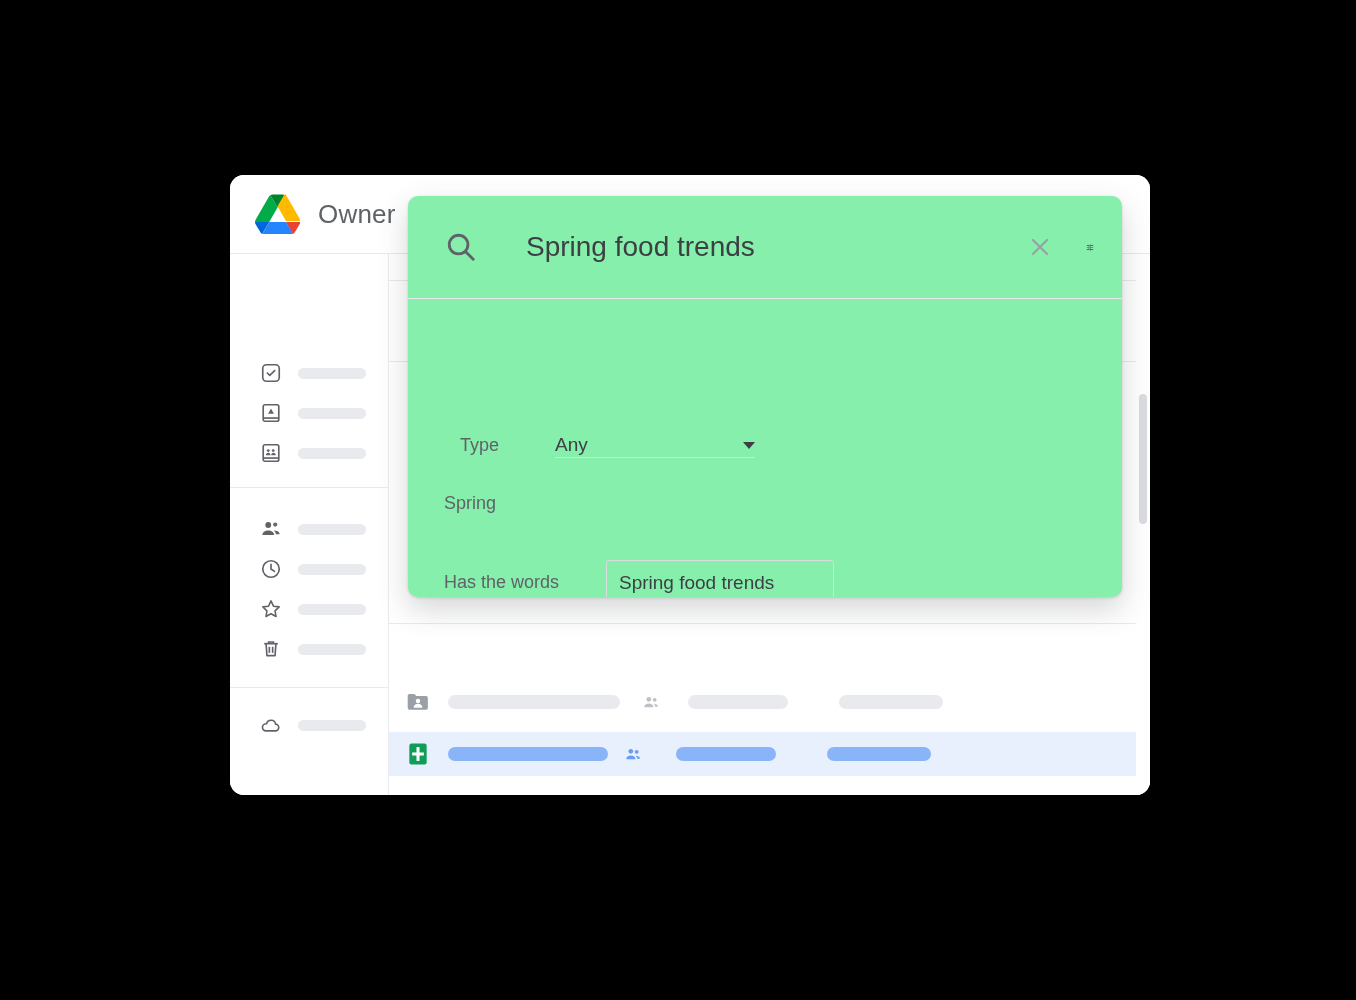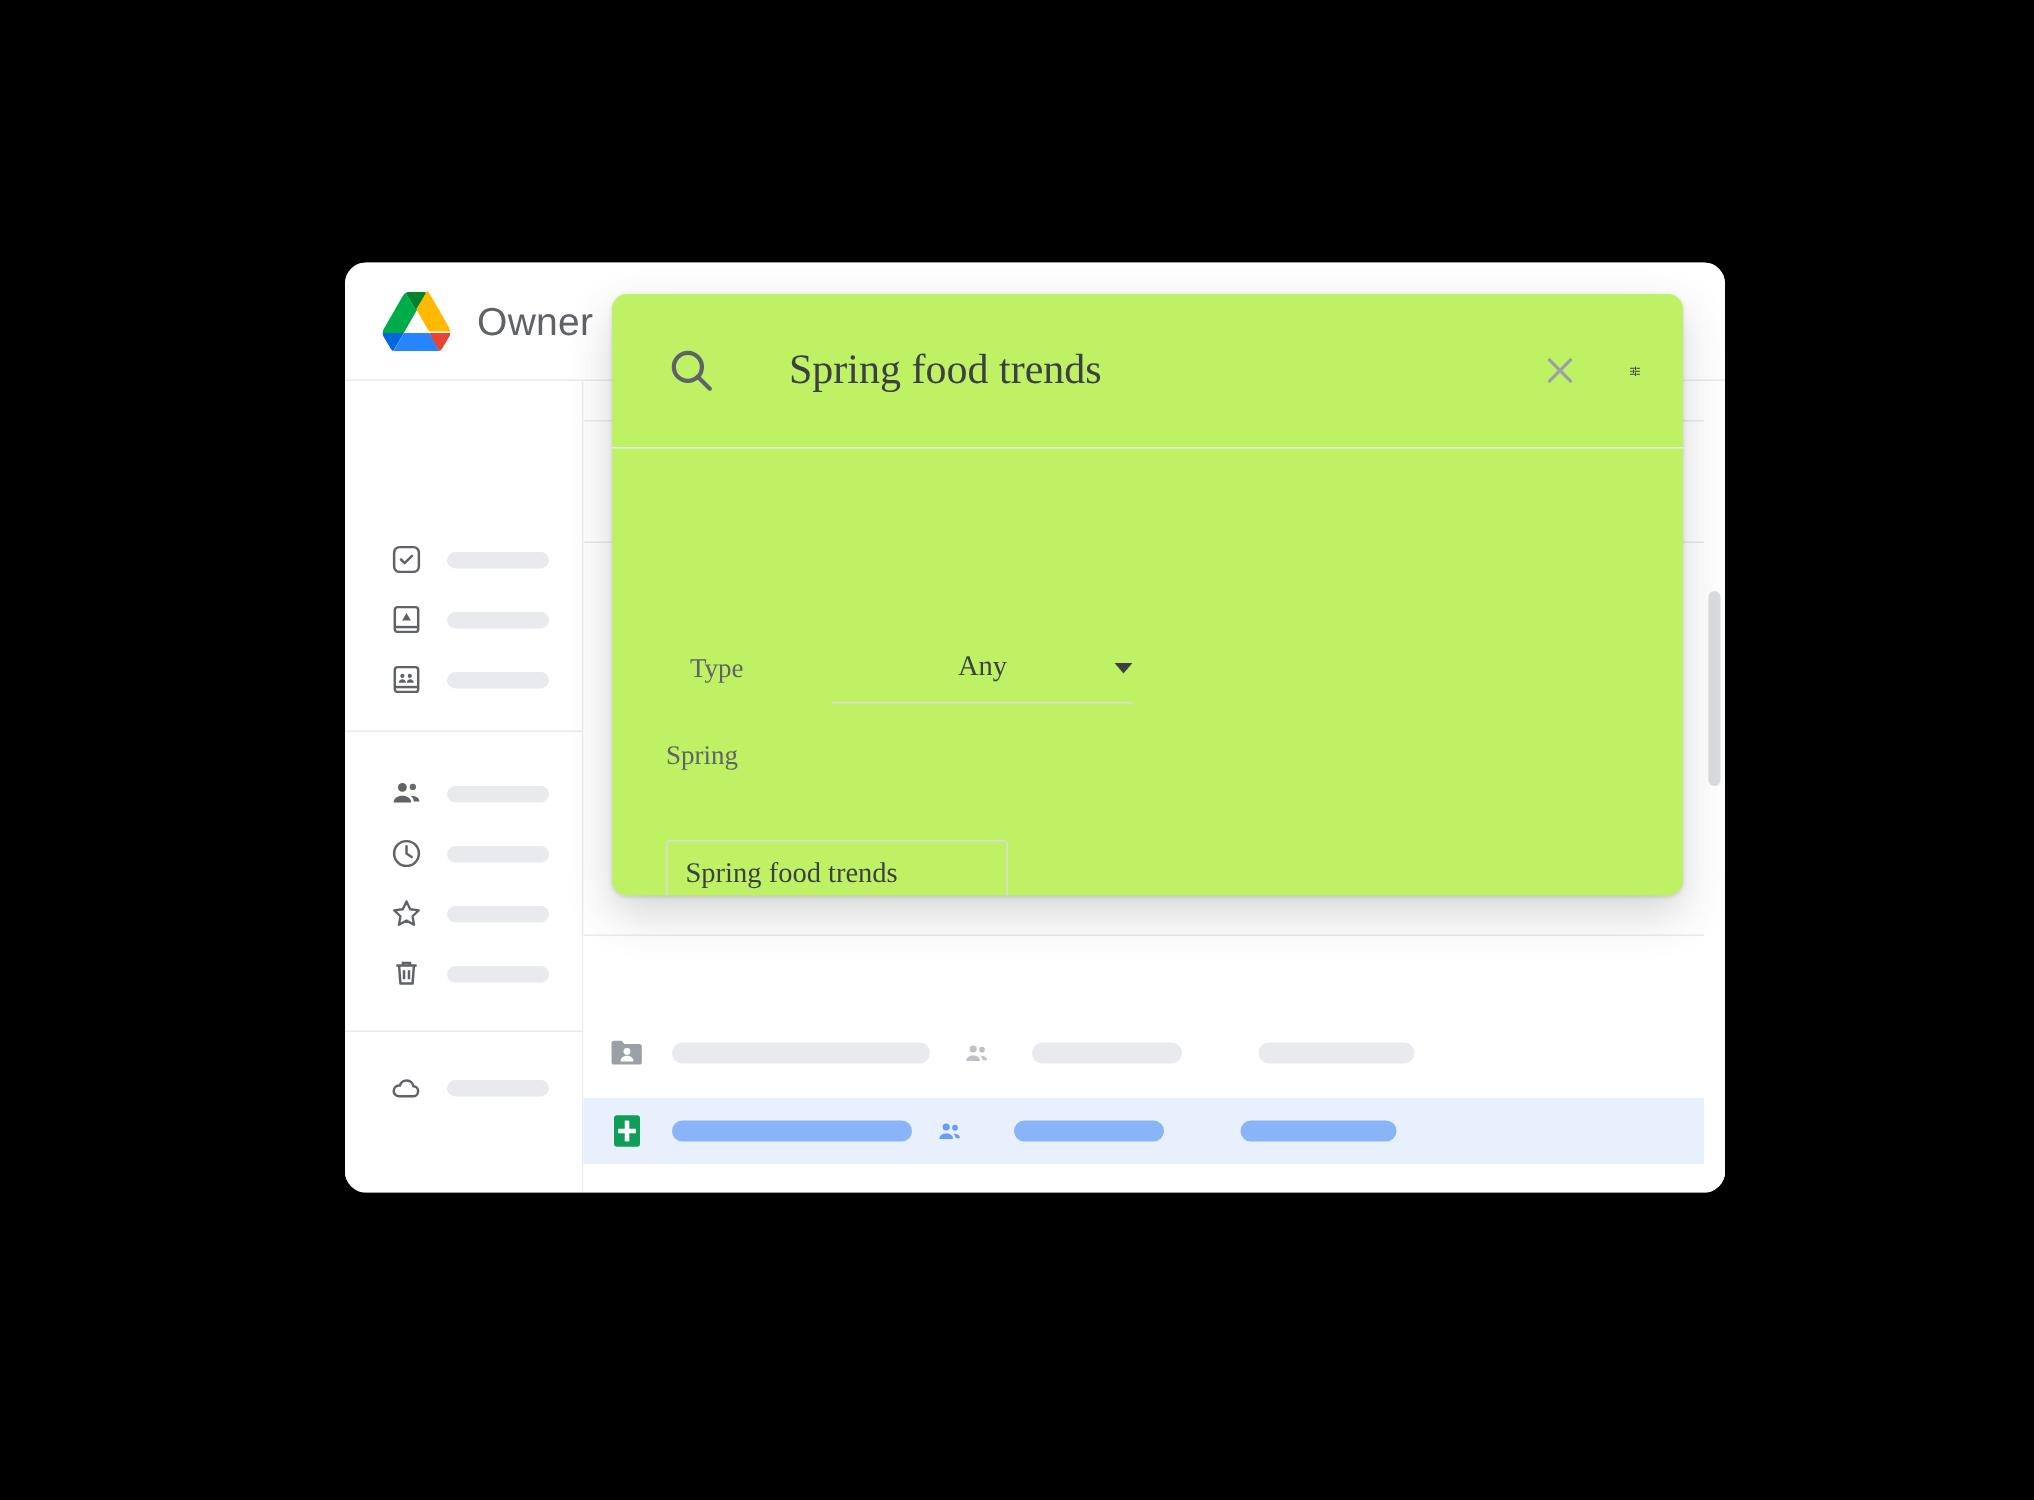--- a/index.html
+++ b/index.html
@@ -177,11 +177,10 @@
     top: 196px;
     width: 714px;
     height: 401px;
-    background: #bef264;
+    background: #86efac;
     border-radius: 10px;
     box-shadow: 0 1px 3px rgba(60,64,67,0.18), 0 12px 30px rgba(60,64,67,0.22);
     overflow: hidden;
-    font-family: Liberation Serif, serif;
   }
 
   .dlg-header {

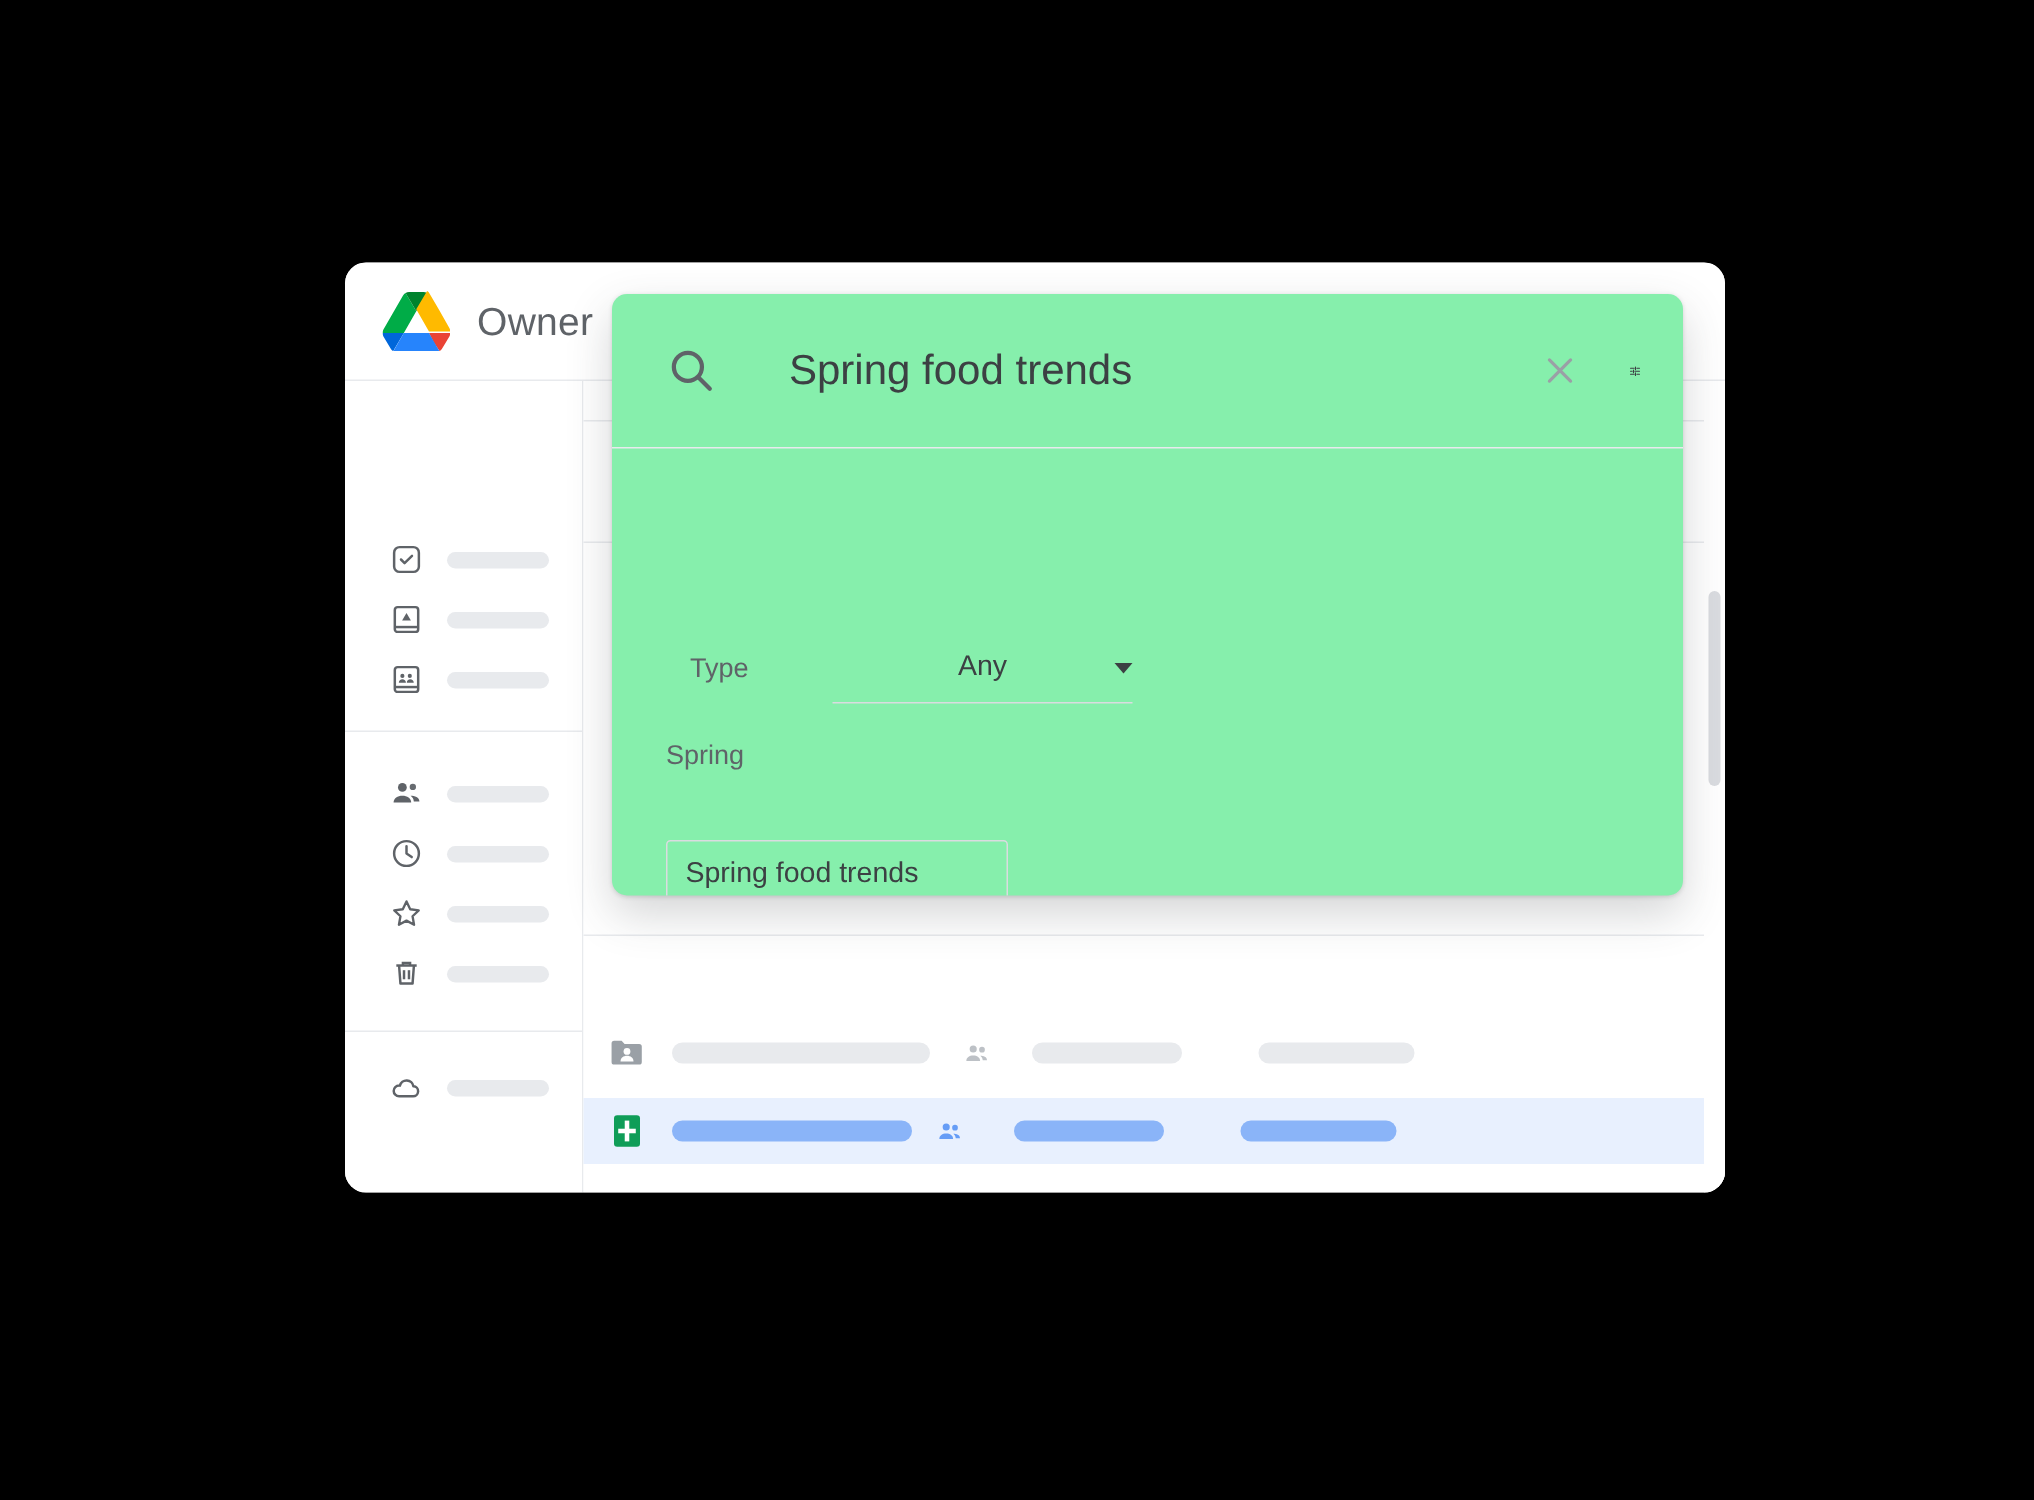--- a/index.html
+++ b/index.html
@@ -232,9 +232,7 @@
     position: relative;
     width: 200px;
     border-bottom: 1px solid #dadce0;
-    padding-bottom: 11px;
     cursor: pointer;
-    text-align: center;
   }
   .select-val {
     font-size: 19px;

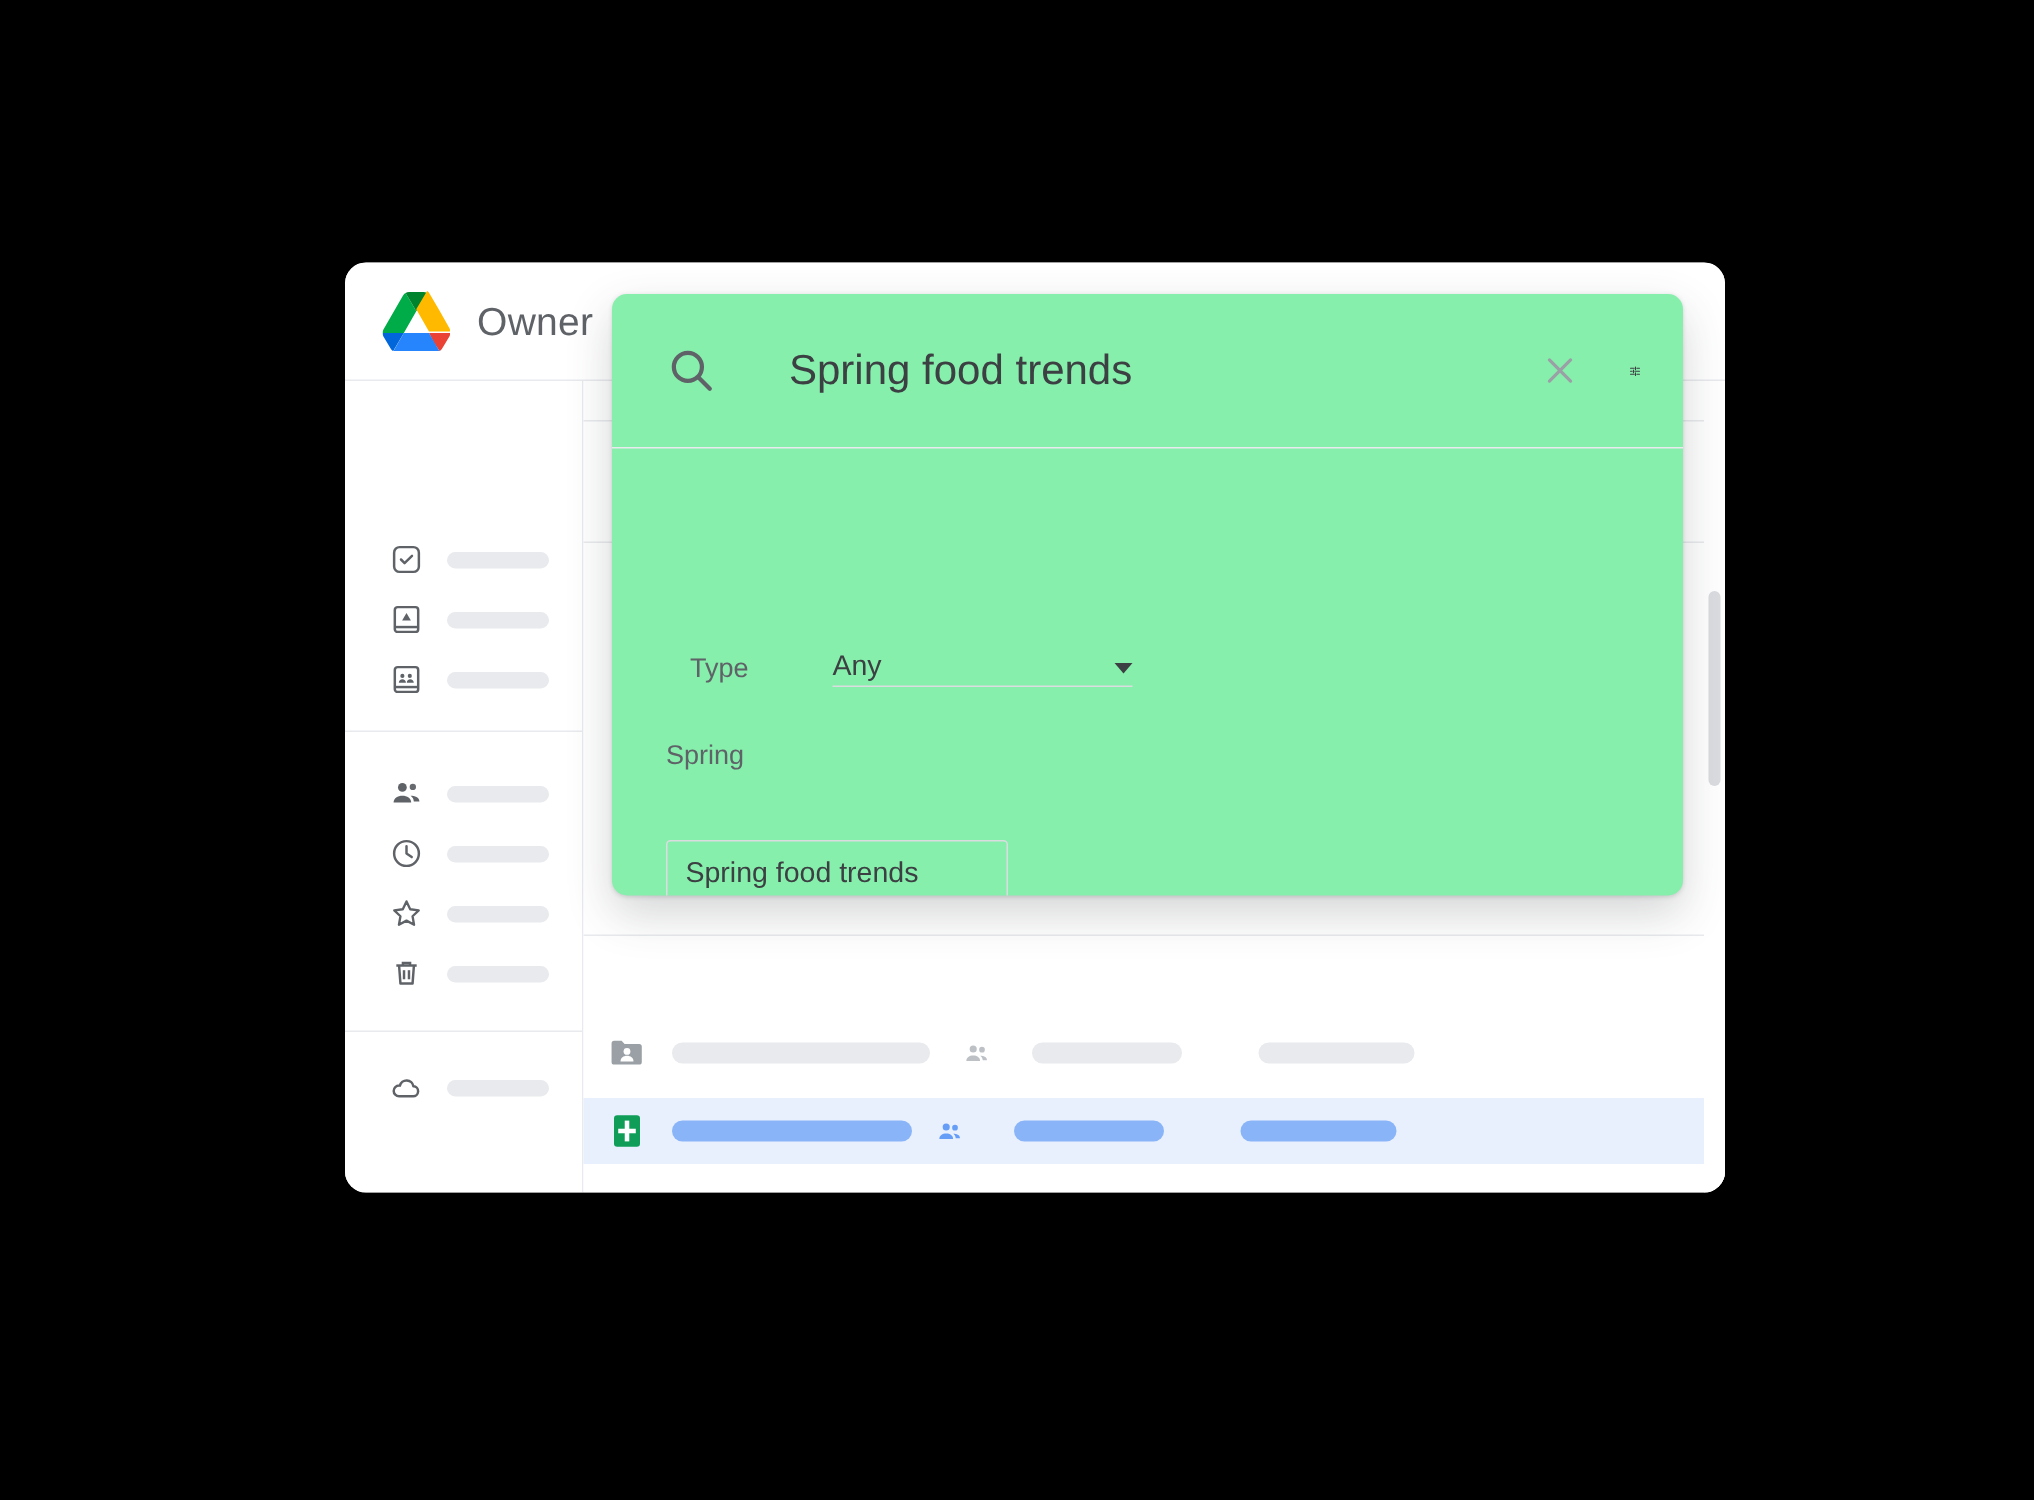--- a/index.html
+++ b/index.html
@@ -484,6 +484,7 @@
       </div>
 
       <div class="field-row" style="left:36px; top:262px">
+        <span class="field-label" style="width:162px; line-height:45px">Has the words</span>
         <div class="text-ctl">
           <span class="text-val">Spring food trends</span>
         </div>

